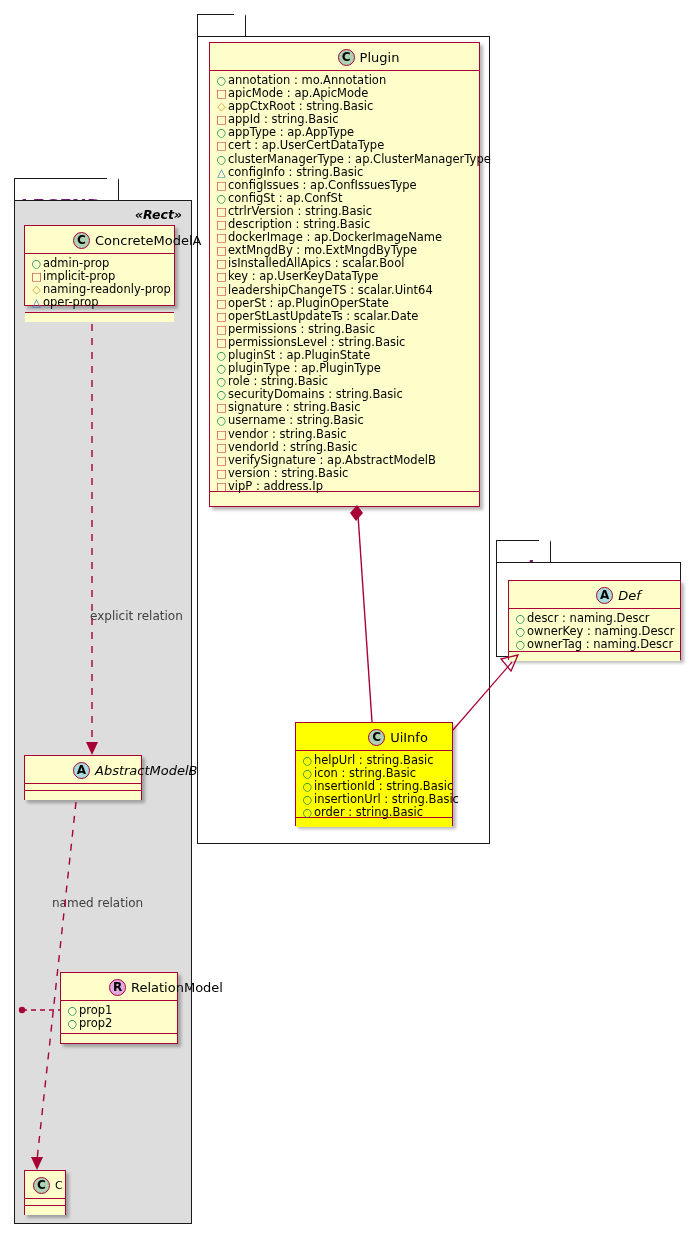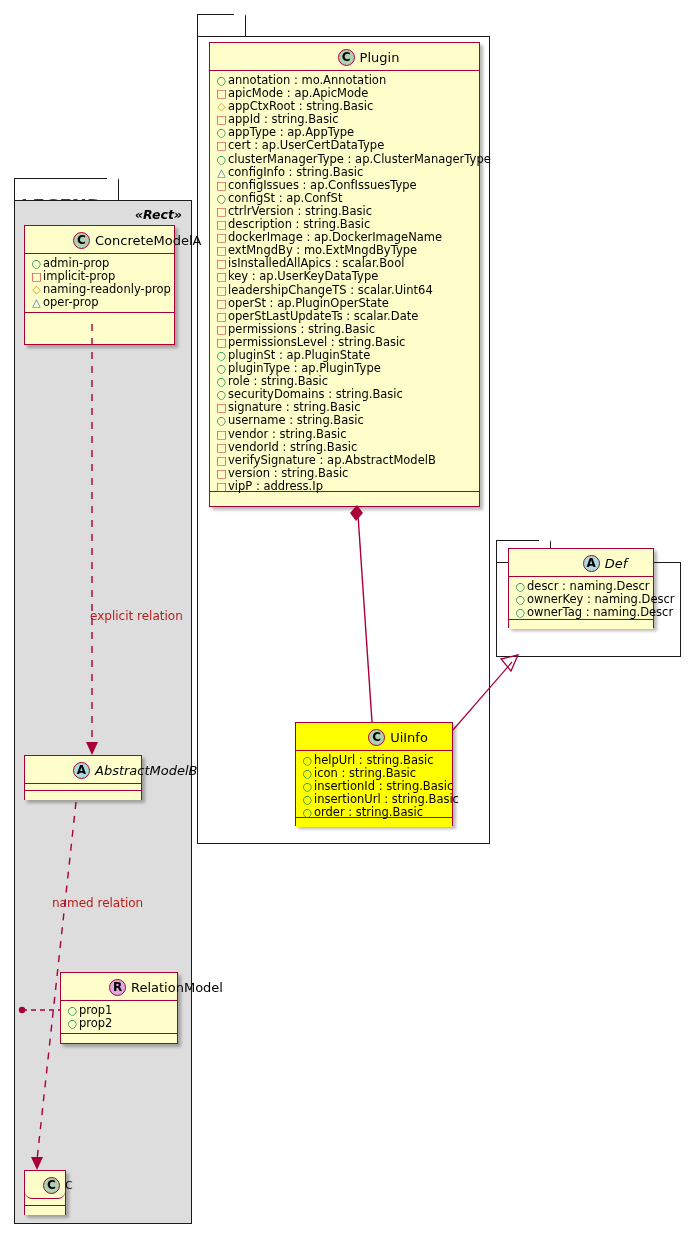--- a/index.html
+++ b/index.html
@@ -278,7 +278,7 @@
 
 <div class="stereo" style="left:24px; top:207px; width:158px;">«Rect»</div>
 
-<div class="cls" style="left:24px; top:225px; width:151px; height:120px;">
+<div class="cls" style="left:24px; top:225px; width:151px; height:81px;">
   <div class="cls-hdr">
     <span class="badge C">C</span><span class="nm">ConcreteModelA</span>
   </div>

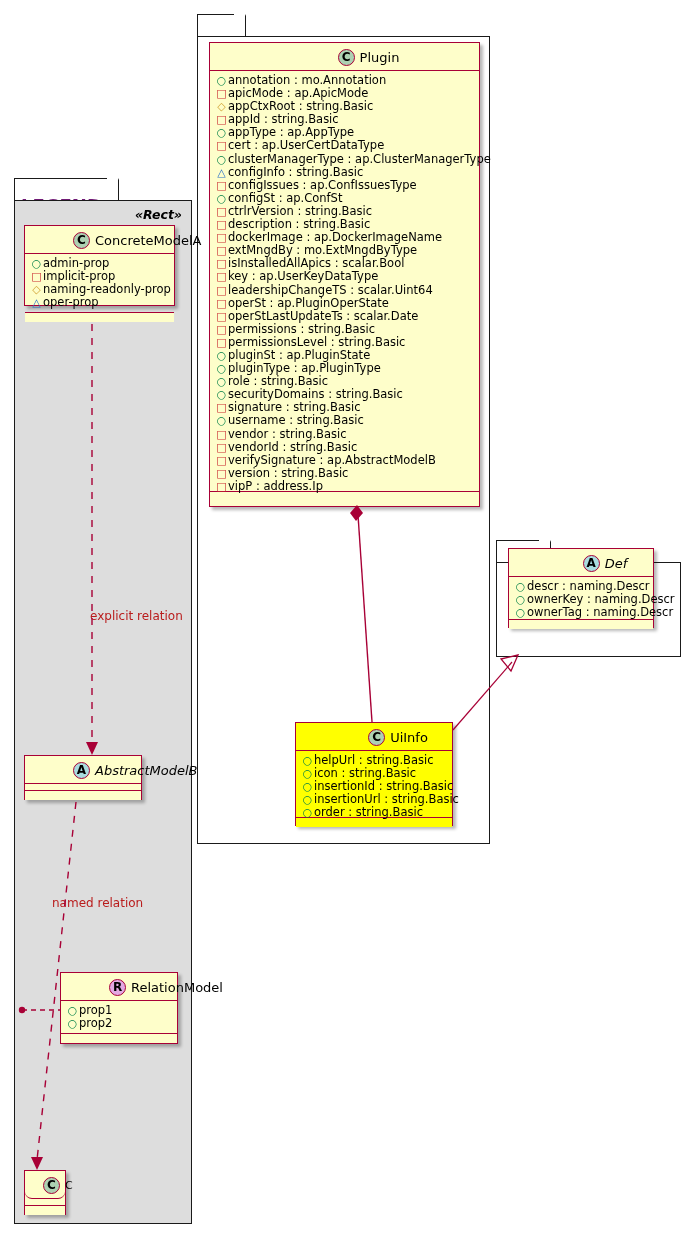--- a/index.html
+++ b/index.html
@@ -248,7 +248,7 @@
   <div class="pkg-body" style="top:22px; width:185px; height:95px;"></div>
 </div>
 
-<div class="cls" style="left:508px; top:548px; width:146px; height:80px;">
+<div class="cls" style="left:508px; top:580px; width:173px; height:80px;">
   <div class="cls-hdr">
     <span class="badge A">A</span><span class="nm it">Def</span>
   </div>

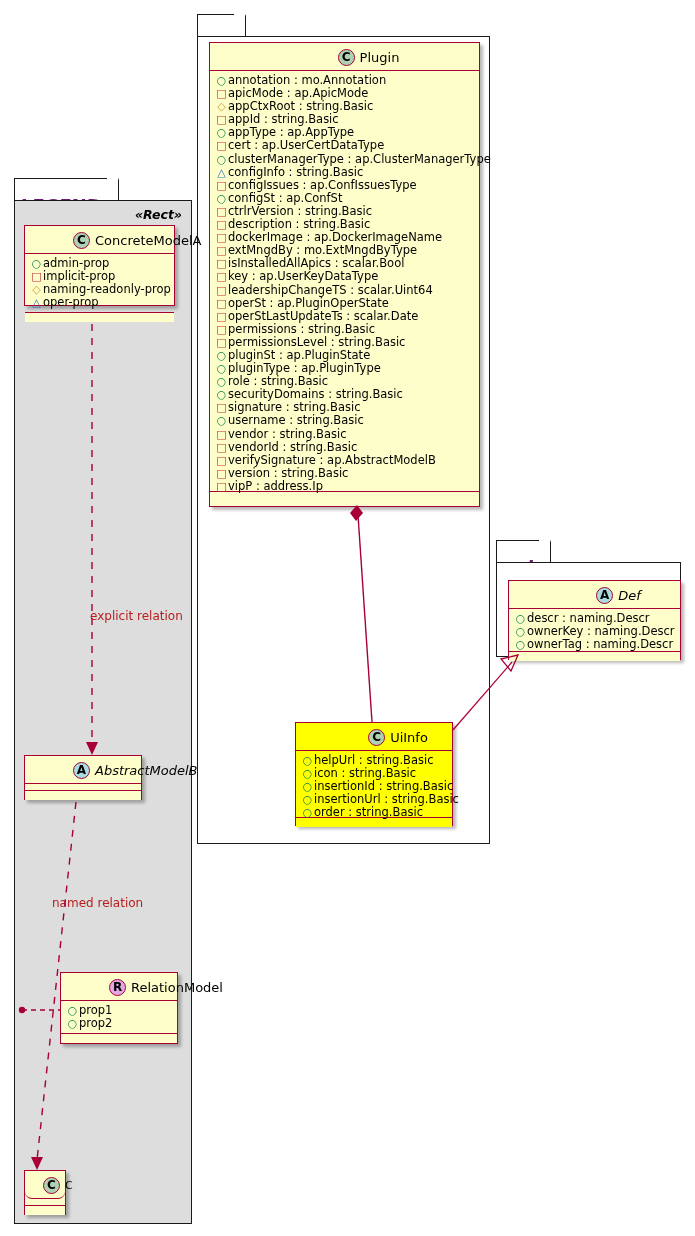--- a/index.html
+++ b/index.html
@@ -60,7 +60,7 @@
 
   .stereo { position:absolute; font-size:12.5px; font-style:italic;
             font-weight:bold; color:#000; text-align:right; }
-  .edge-label { position:absolute; font-size:12px; color:#b91c1c;
+  .edge-label { position:absolute; font-size:12px; color:#404040;
                 white-space:nowrap; }
   svg.overlay { position:absolute; left:0; top:0; width:695px; height:1236px;
                 pointer-events:none; }

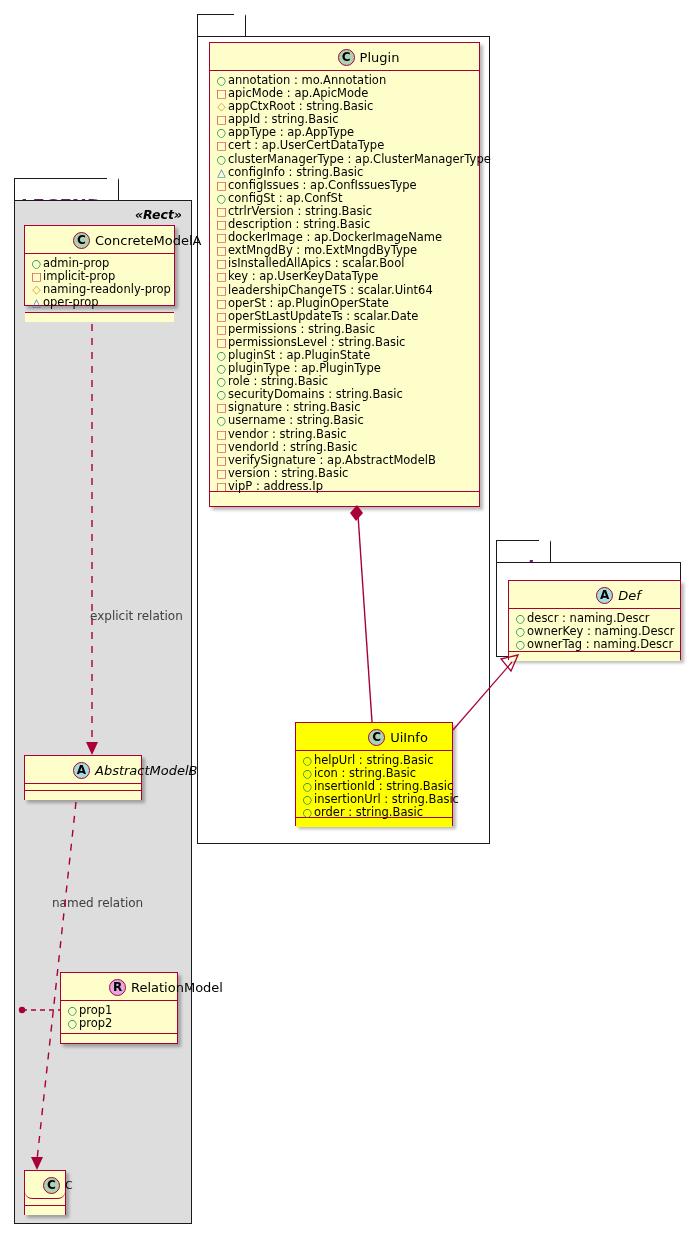--- a/index.html
+++ b/index.html
@@ -329,7 +329,7 @@
 </div>
 
 <div class="cls" style="left:24px; top:1170px; width:42px; height:45px;">
-  <div class="cls-hdr" style="text-align:left; padding-left:18px;border-radius:7px;">
+  <div class="cls-hdr" style="text-align:left; padding-left:8px;">
     <span class="badge C">C</span><span class="nm" style="font-size:11px;">C</span>
   </div>
   <div class="attrs" style="height:7px;"></div>

